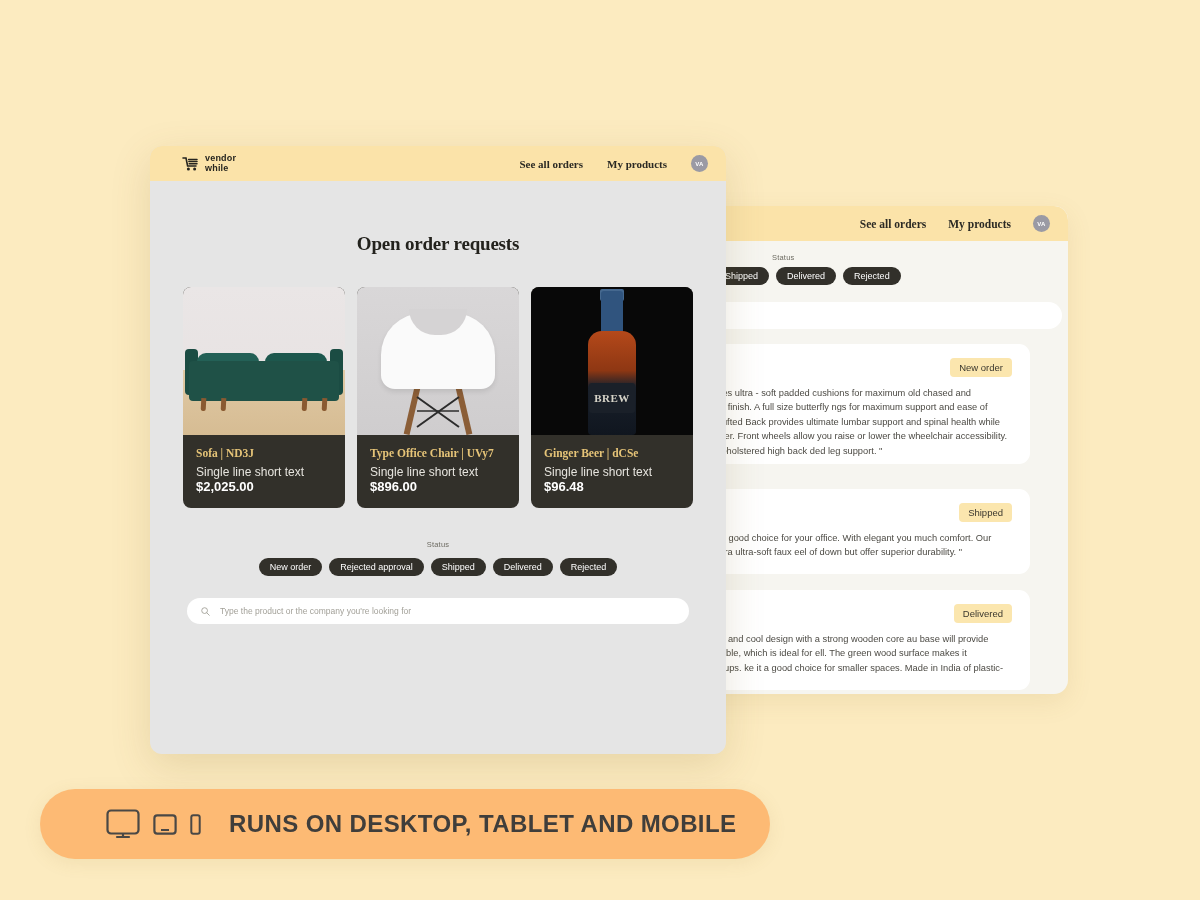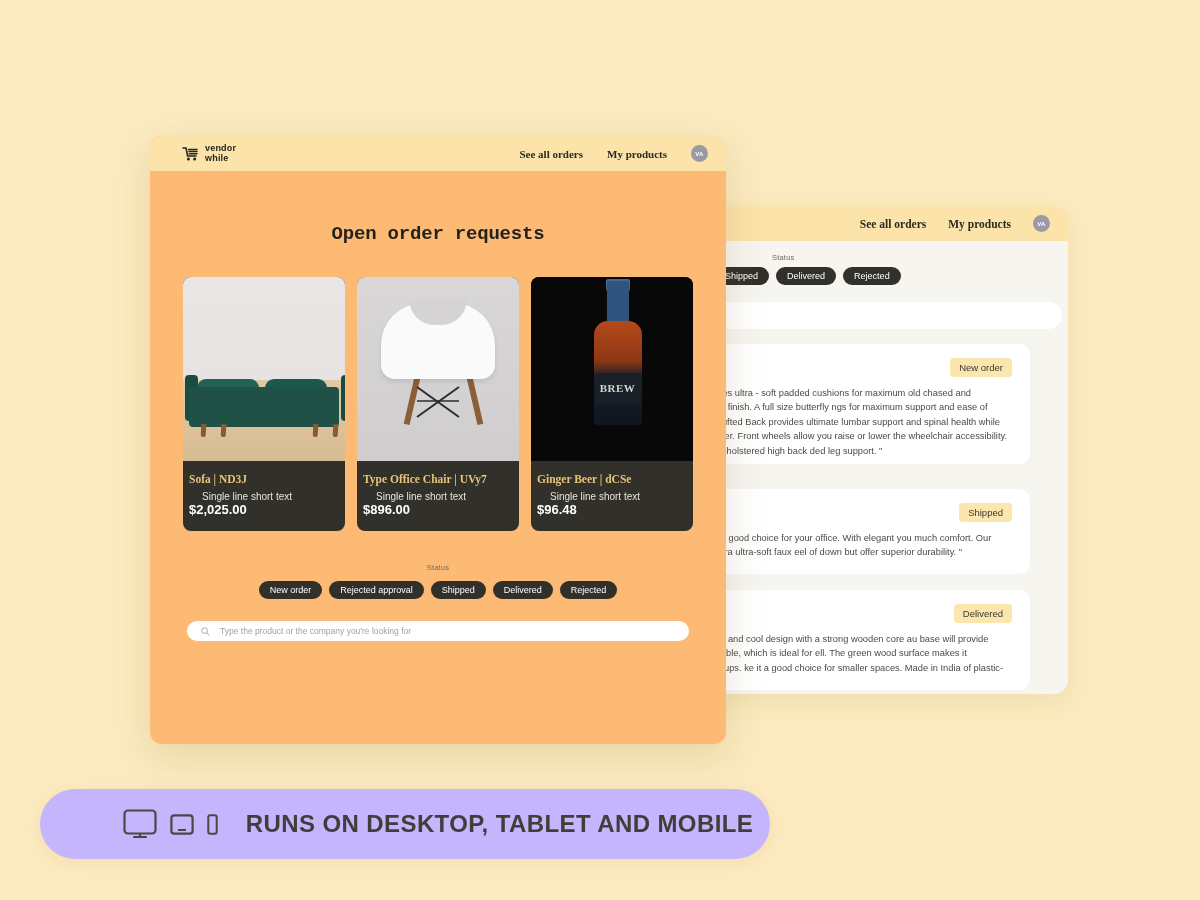--- a/index.html
+++ b/index.html
@@ -69,8 +69,8 @@
 
   
   .fg-panel{
-    position:absolute;left:150px;top:136px;width:576px;height:608px;
-    background:#fdba74;border-radius:12px;overflow:hidden;
+    position:absolute;left:150px;top:146px;width:576px;height:608px;
+    background:#e5e5e5;border-radius:12px;overflow:hidden;
     box-shadow:0 12px 40px rgba(120,95,30,.16);
   }
   .fg-topbar{

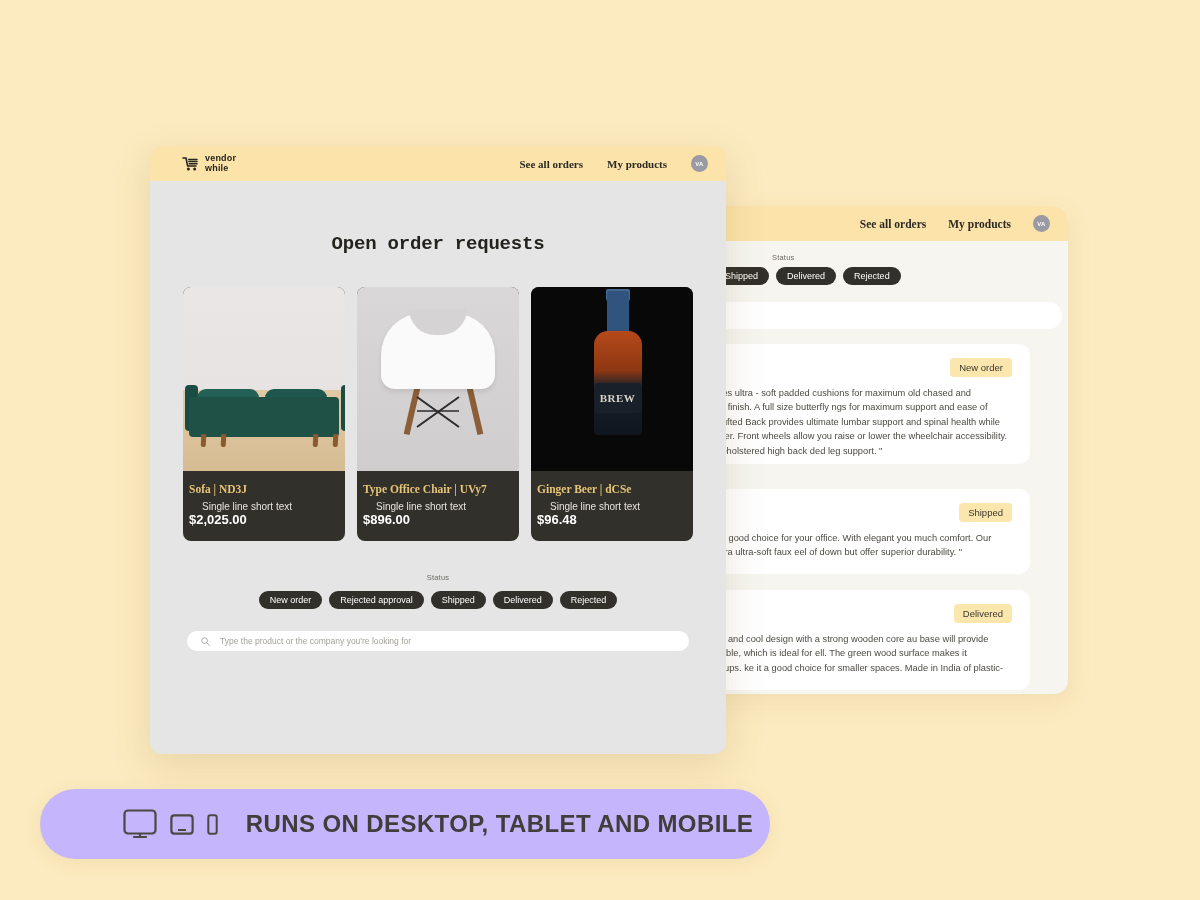--- a/index.html
+++ b/index.html
@@ -95,7 +95,7 @@
   }
 
   .section-title{
-    text-align:center;font-family:Liberation Mono, monospace;
+    text-align:center;font-family:Liberation Serif, serif;
     font-weight:700;color:#23221D;font-size:19px;letter-spacing:-.2px;
   }
   #open-title{margin-top:52px;}

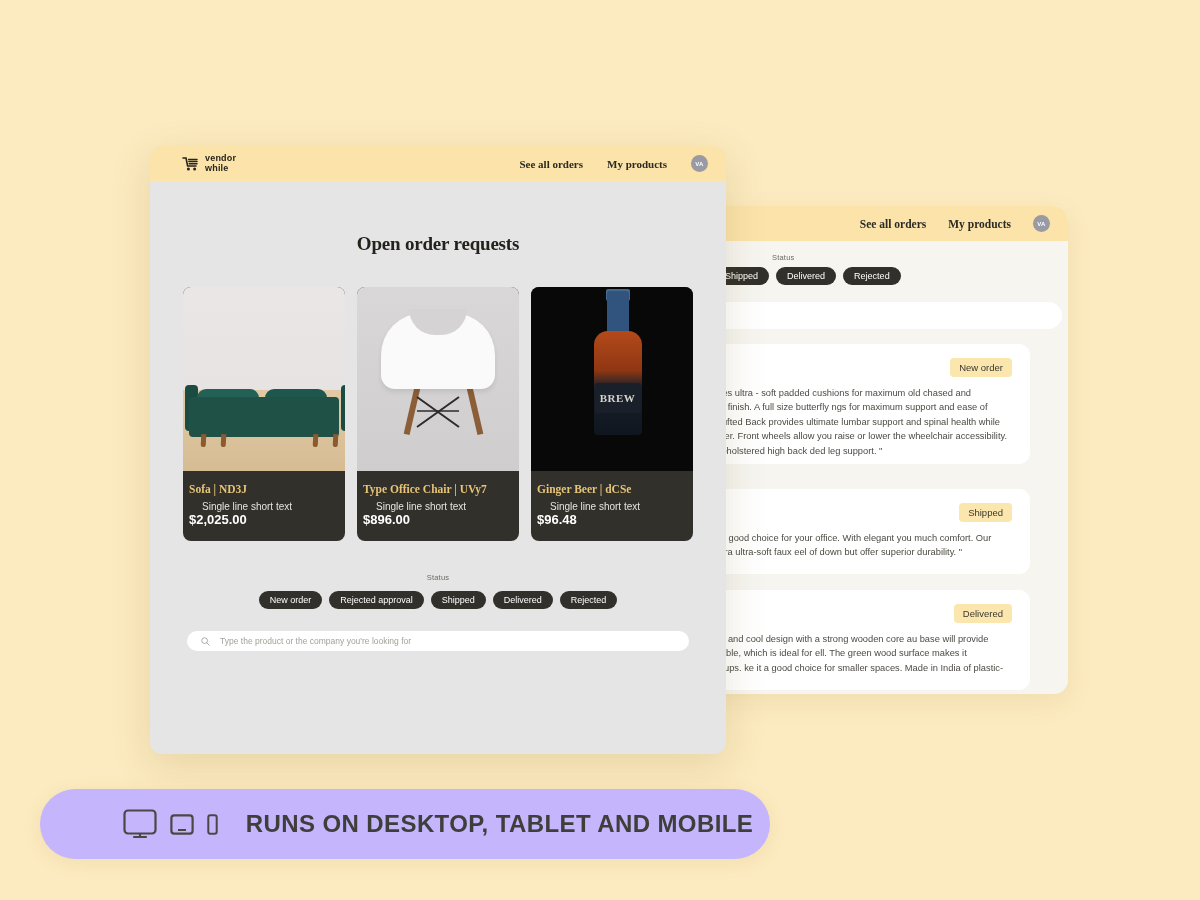--- a/index.html
+++ b/index.html
@@ -108,7 +108,7 @@
     width:162px;background:#32302A;border-radius:8px;overflow:hidden;
     display:flex;flex-direction:column;
   }
-  .card-img{height:184px;width:100%;position:relative;overflow:hidden;padding-left:11px;}
+  .card-img{height:148px;width:100%;position:relative;overflow:hidden;}
   .card-info{padding:12px 13px 14px 6px;}
   .card-title{
     font-family:"Liberation Serif", serif;font-weight:700;

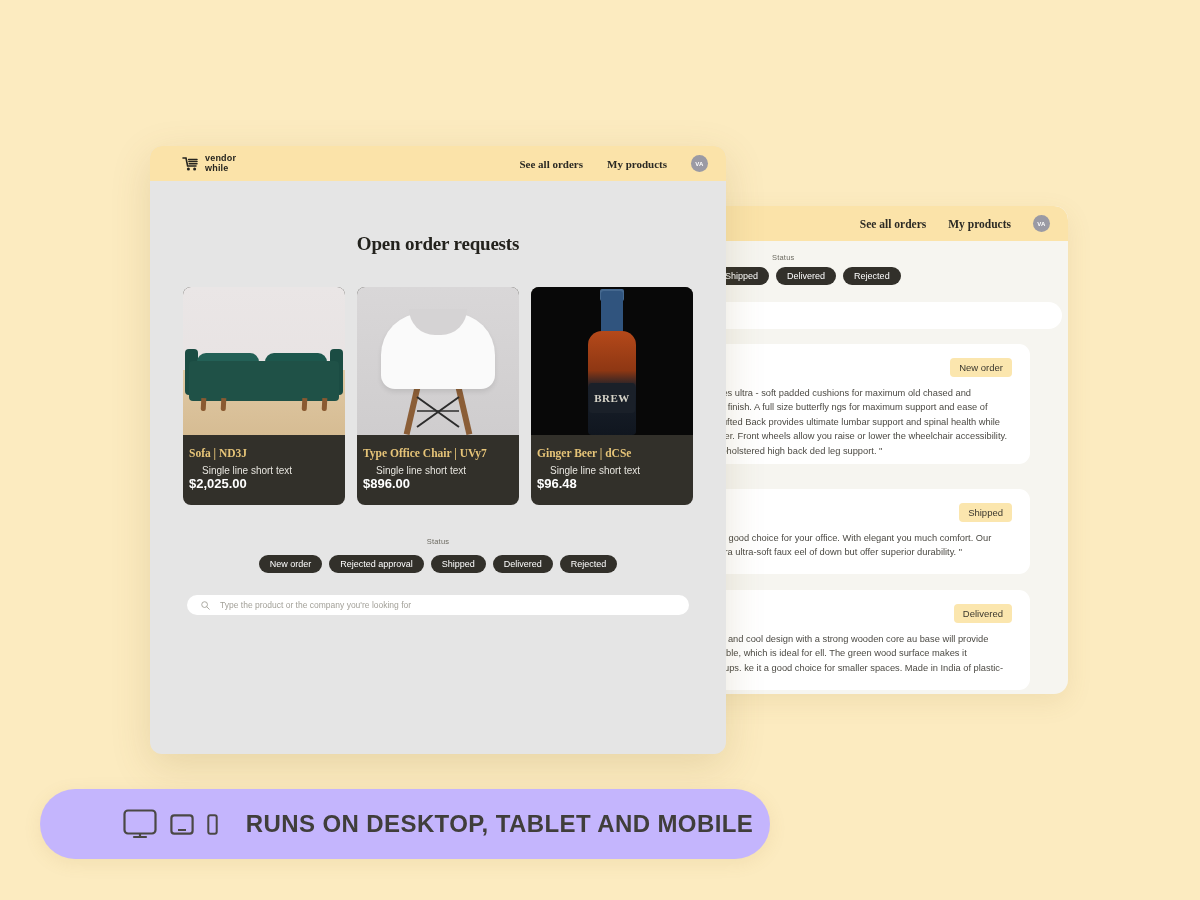--- a/index.html
+++ b/index.html
@@ -109,7 +109,7 @@
     display:flex;flex-direction:column;
   }
   .card-img{height:148px;width:100%;position:relative;overflow:hidden;}
-  .card-info{padding:12px 13px 14px 6px;}
+  .card-info{padding:12px 13px 14px 13px;}
   .card-title{
     font-family:"Liberation Serif", serif;font-weight:700;
     font-size:11.5px;color:#E6C478;margin-bottom:6px;

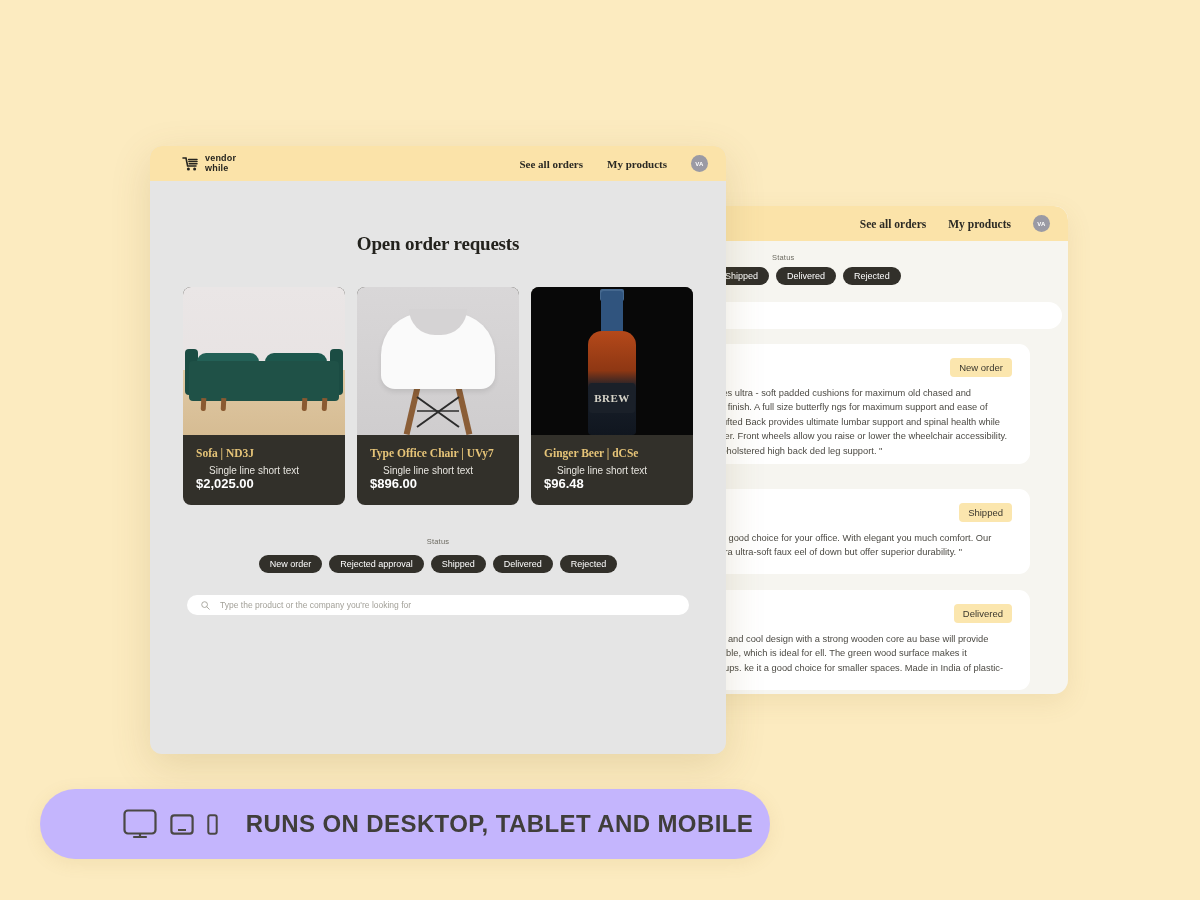--- a/index.html
+++ b/index.html
@@ -114,7 +114,7 @@
     font-family:"Liberation Serif", serif;font-weight:700;
     font-size:11.5px;color:#E6C478;margin-bottom:6px;
   }
-  .card-sub{font-size:10px;color:#E6E4DE;margin-left:13px;}
+  .card-sub{font-size:12px;color:#E6E4DE;}
   .card-price{
     font-size:13px;font-weight:700;color:#fff;
   }

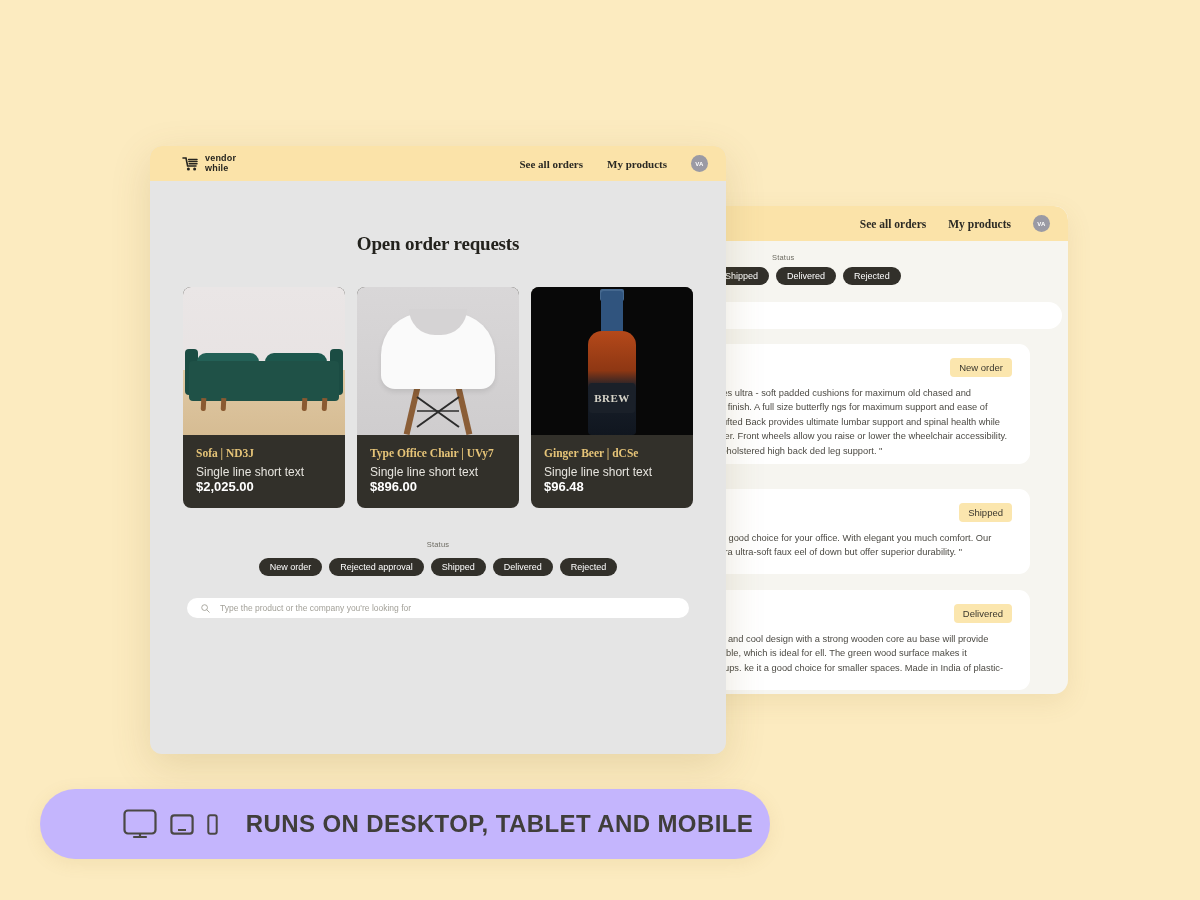--- a/index.html
+++ b/index.html
@@ -150,7 +150,7 @@
     padding:4px 11px;font-size:9px;white-space:nowrap;cursor:pointer;
   }
   .search{
-    margin:22px auto 0 auto;width:502px;height:20px;background:#fff;
+    margin:22px auto 0 auto;width:502px;height:26px;background:#fff;
     border-radius:14px;display:flex;align-items:center;gap:8px;
     padding:0 14px;box-sizing:border-box;
   }

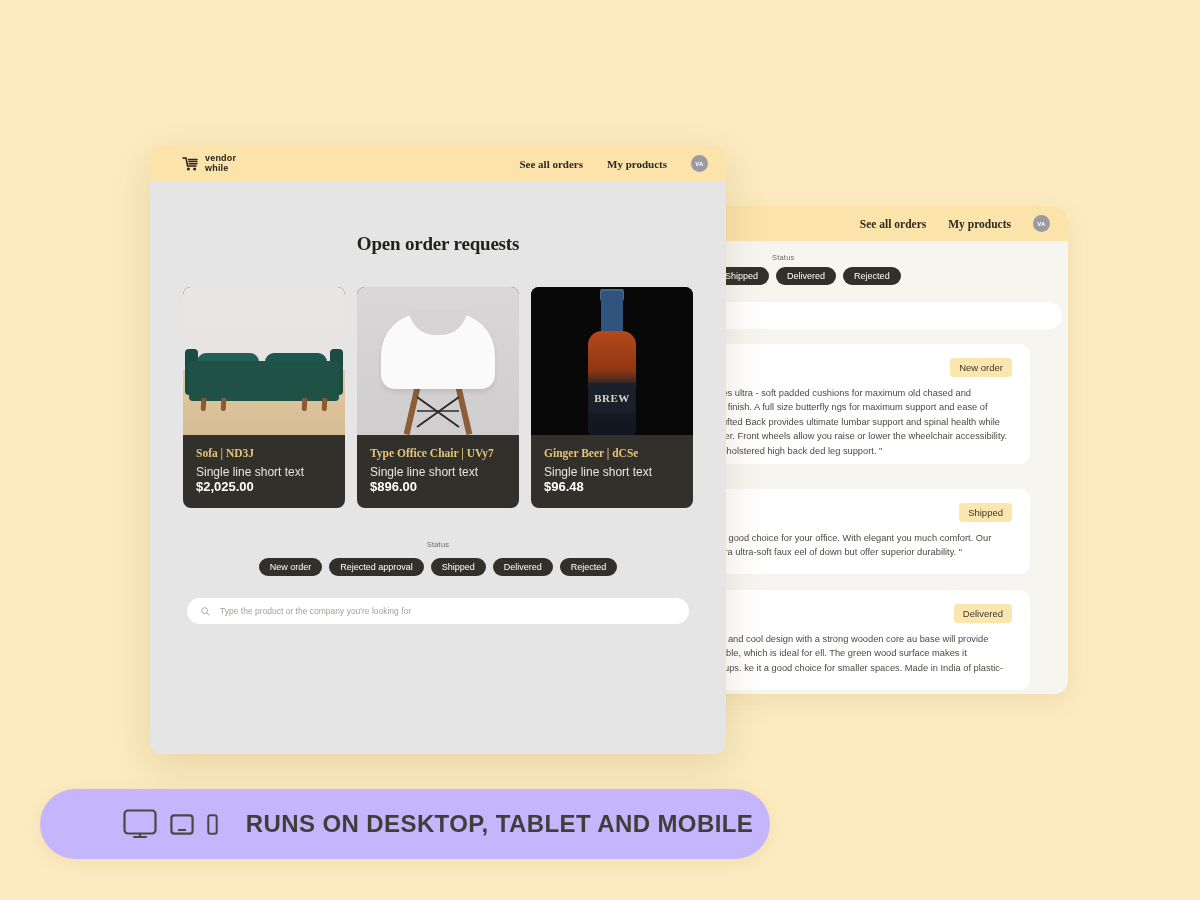--- a/index.html
+++ b/index.html
@@ -163,10 +163,9 @@
   
   .banner{
     position:absolute;left:40px;top:789px;width:730px;height:70px;
-    background:#c4b5fd;border-radius:36px;display:flex;align-items:center;
+    background:#fdba74;border-radius:36px;display:flex;align-items:center;
     padding-left:66px;box-sizing:border-box;gap:13px;
     box-shadow:0 4px 18px rgba(150,120,40,.10);
-    justify-content:center;
   }
   .banner-text{
     font-size:24px;font-weight:700;color:#403E3B;letter-spacing:.4px;

